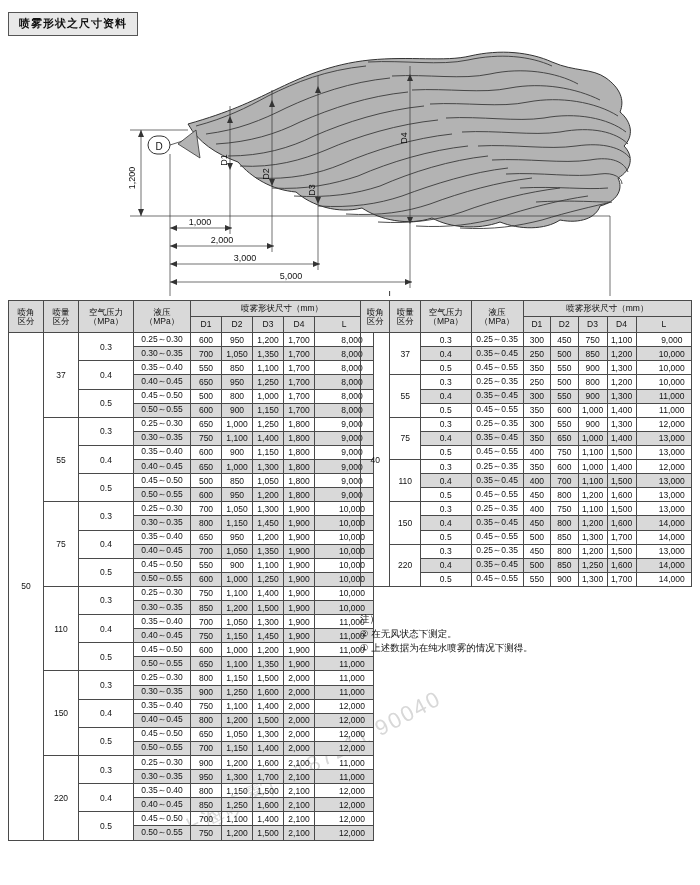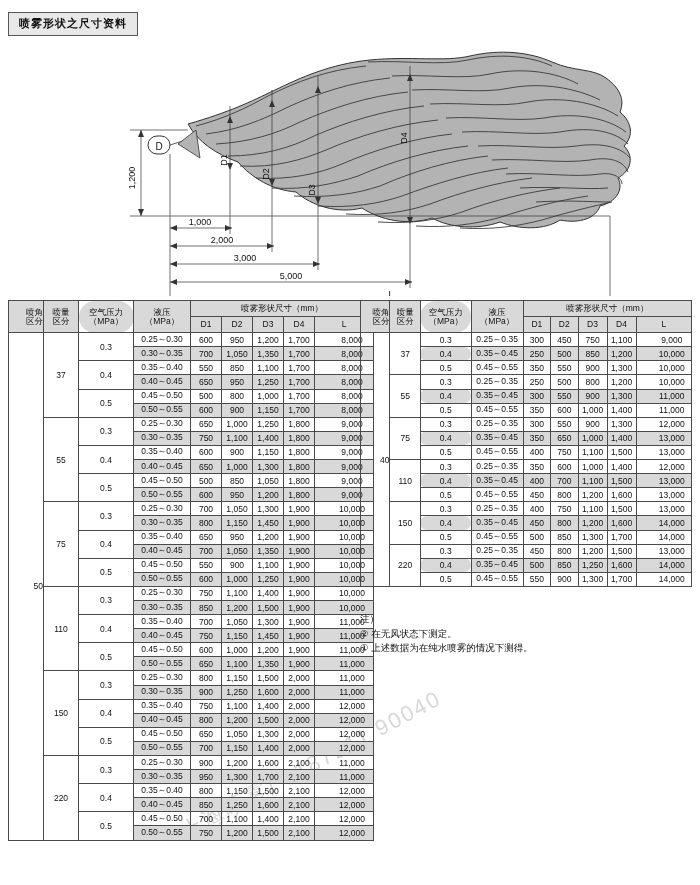--- a/index.html
+++ b/index.html
@@ -22,7 +22,7 @@
   .rightT{position:absolute;left:352px;top:0;}
   .leftT td{height:13.1px;}
   .rightT td{height:13.1px;}
-  .c-ang{width:34px;text-align:right;}
+  .c-ang{width:34px;}
   .c-flow{width:34px;}
   .c-air{width:54px;border-radius:16px;}
   .c-liq{width:56px;margin-top:13px;}

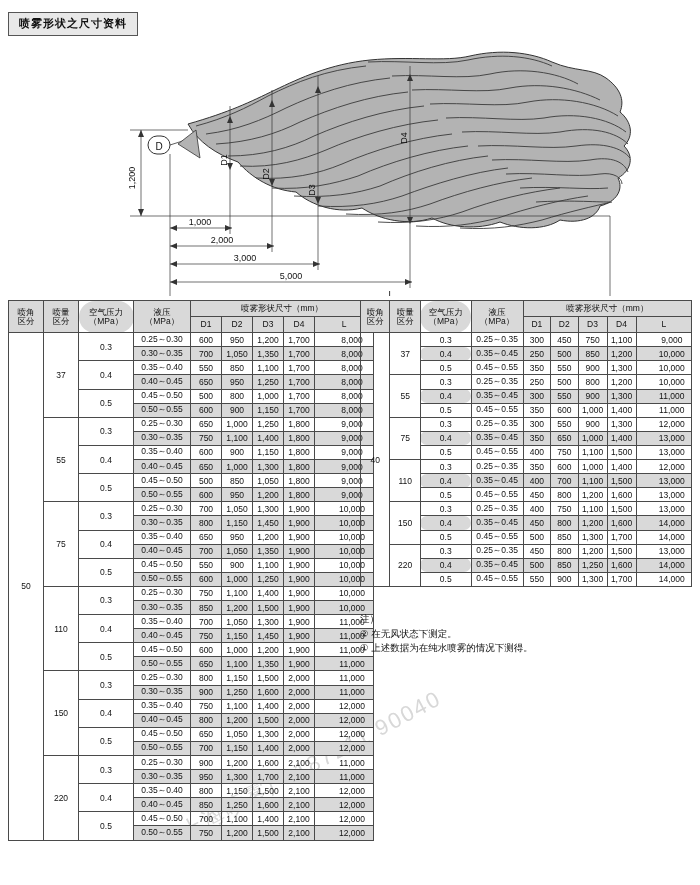--- a/index.html
+++ b/index.html
@@ -24,7 +24,7 @@
   .rightT td{height:13.1px;}
   .c-ang{width:34px;}
   .c-flow{width:34px;}
-  .c-air{width:54px;border-radius:16px;}
+  .c-air{width:54px;}
   .c-liq{width:56px;margin-top:13px;}
   .c-d{width:30px;}
   .c-l{width:42px;padding-left:16px;}

